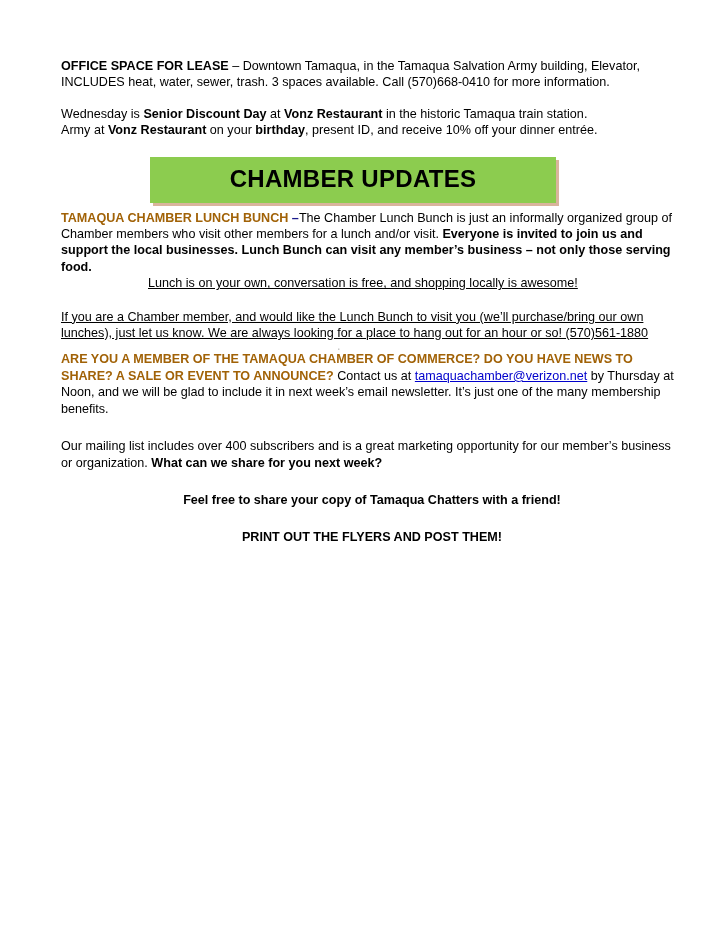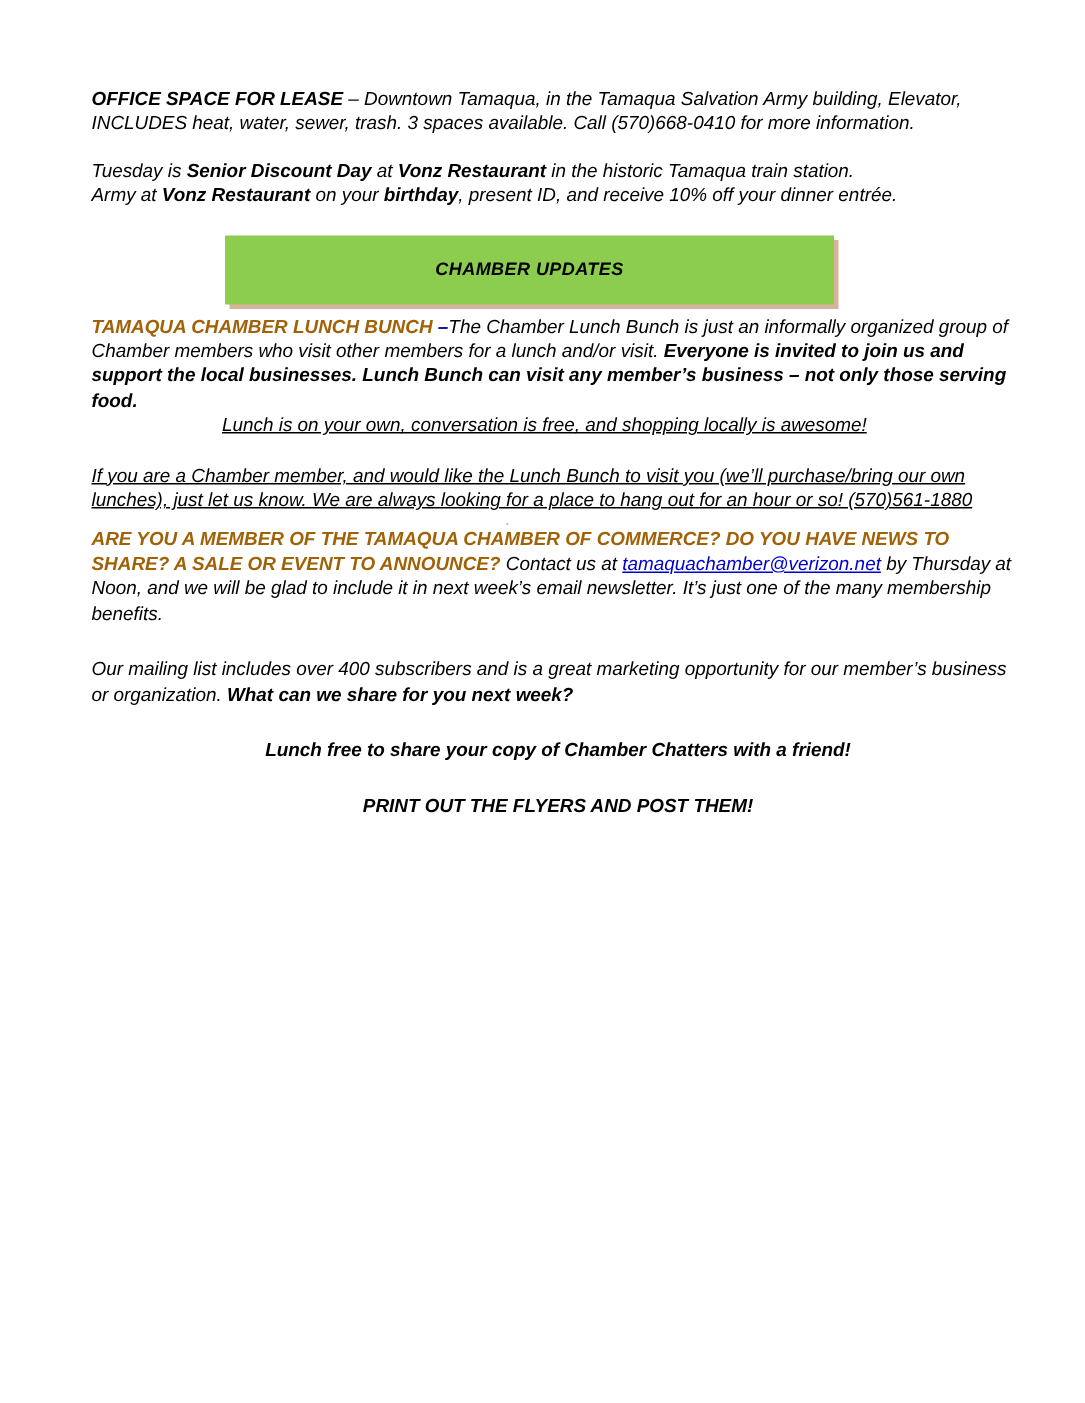--- a/index.html
+++ b/index.html
@@ -22,7 +22,6 @@
     height: 935px;
     background: #ffffff;
     overflow: hidden;
-    font-style: italic;
   }
   .content {
     position: absolute;

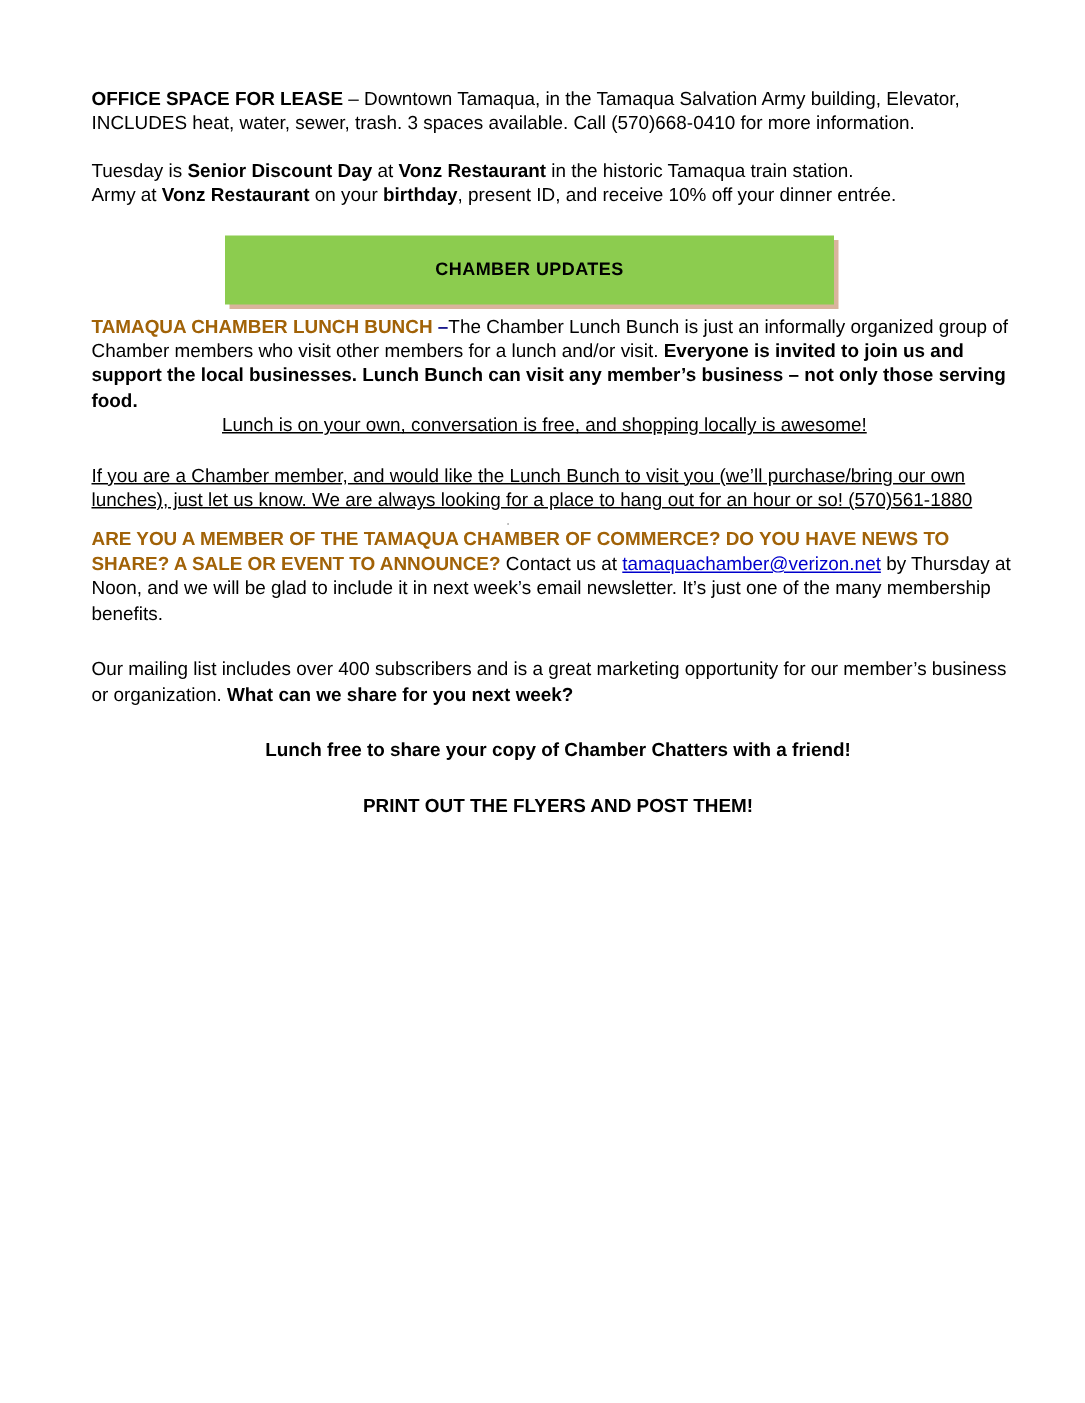--- a/index.html
+++ b/index.html
@@ -111,7 +111,7 @@
 
     <div class="gap-sm"></div>
 
-    <p class="para"><span>Tuesday is </span><b>Senior Discount Day</b><span> at </span><b>Vonz Restaurant</b><span> in the historic Tamaqua train station.</span></p>
+    <p class="para"><span>Wednesday is </span><b>Senior Discount Day</b><span> at </span><b>Vonz Restaurant</b><span> in the historic Tamaqua train station.</span></p>
     <p class="para"><span>Army at </span><b>Vonz Restaurant</b><span> on your </span><b>birthday</b><span>, present ID, and receive 10% off your dinner entrée.</span></p>
 
     <div class="banner-wrap">

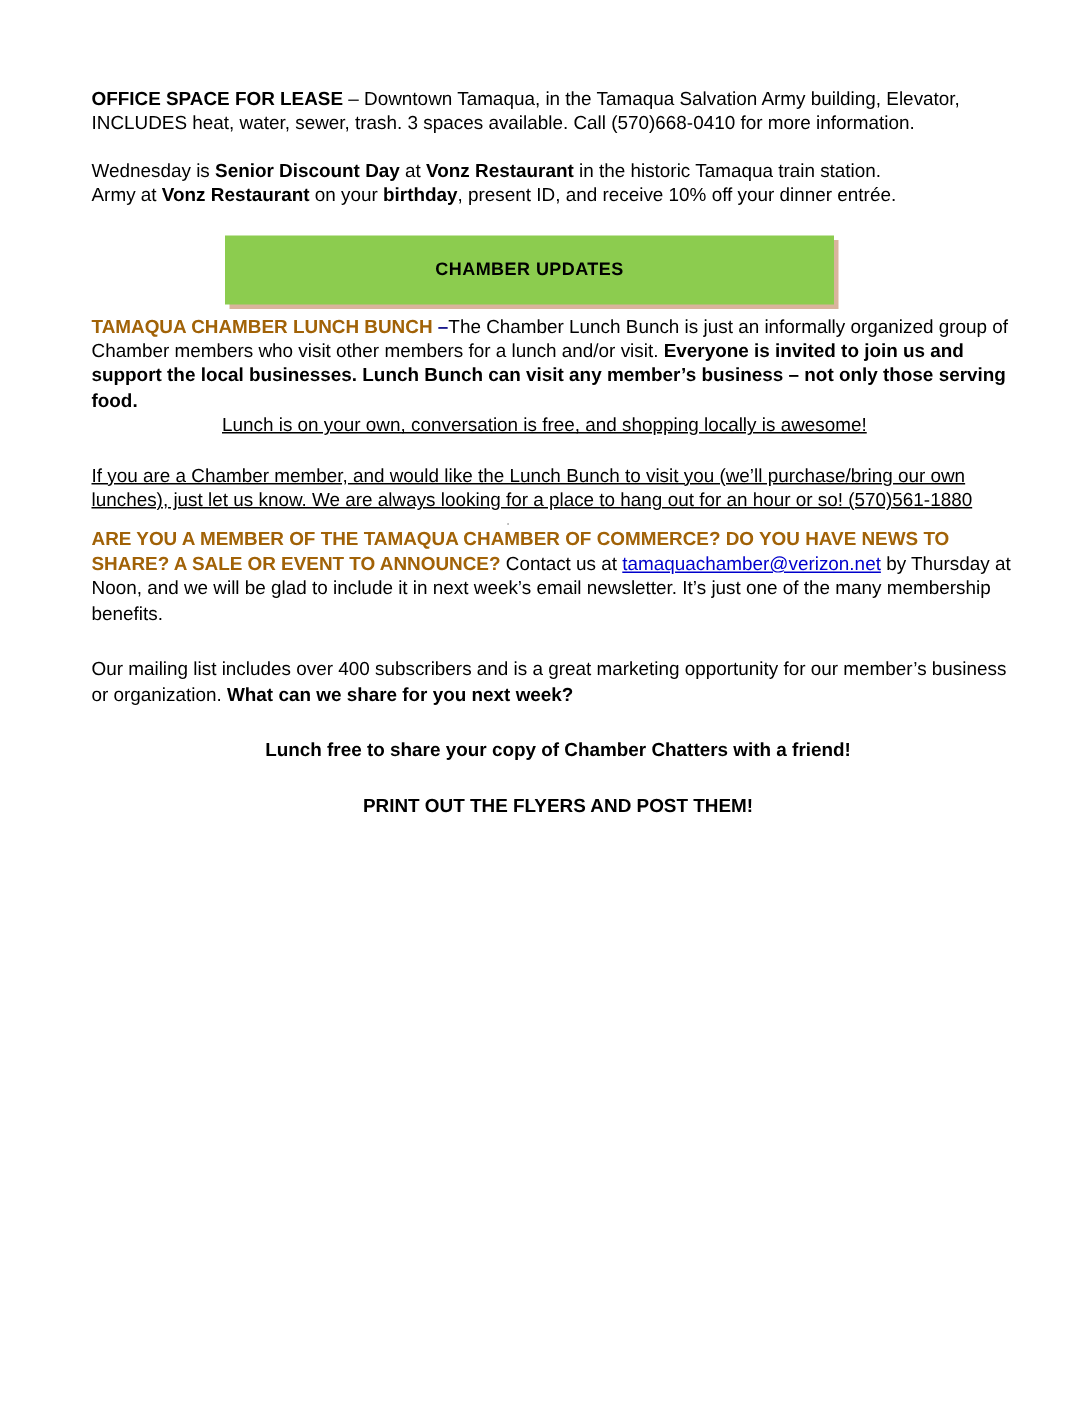--- a/index.html
+++ b/index.html
@@ -71,7 +71,7 @@
     box-sizing: border-box;
   }
   .banner-text {
-    font-size: 12px;
+    font-size: 24px;
     font-weight: bold;
     letter-spacing: 0.3px;
     color: #000000;

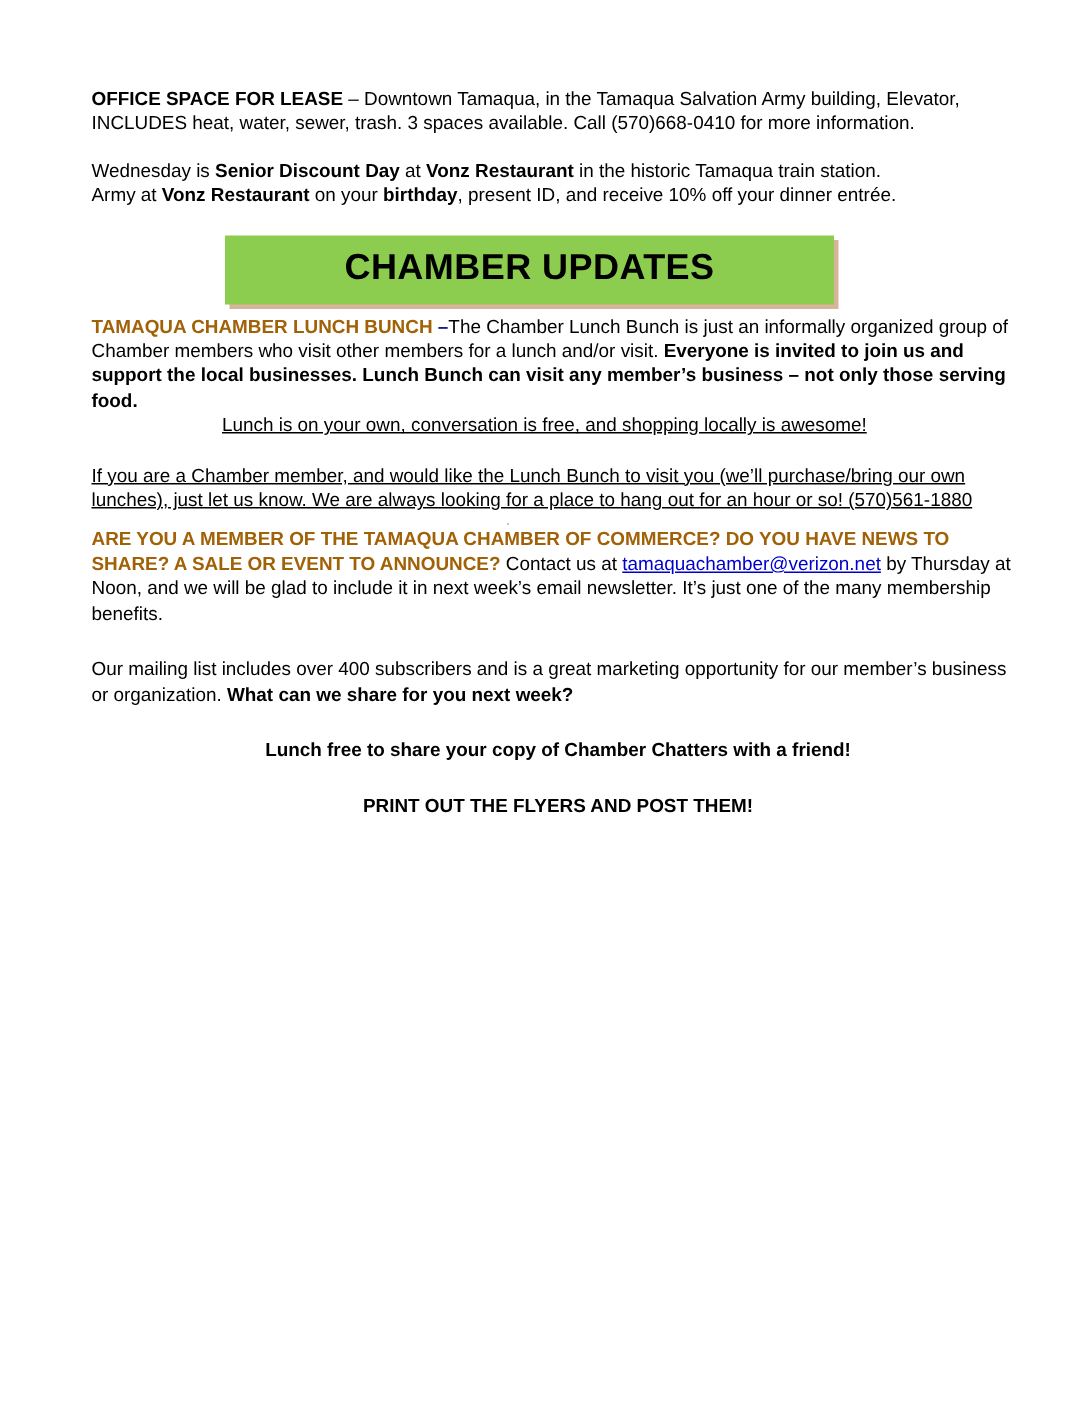--- a/index.html
+++ b/index.html
@@ -136,7 +136,7 @@
 
     <div class="gap-lg"></div>
 
-    <p class="center-line">Lunch free to share your copy of Chamber Chatters with a friend!</p>
+    <p class="center-line">Feel free to share your copy of Tamaqua Chatters with a friend!</p>
 
     <div class="gap-lg"></div>
 

